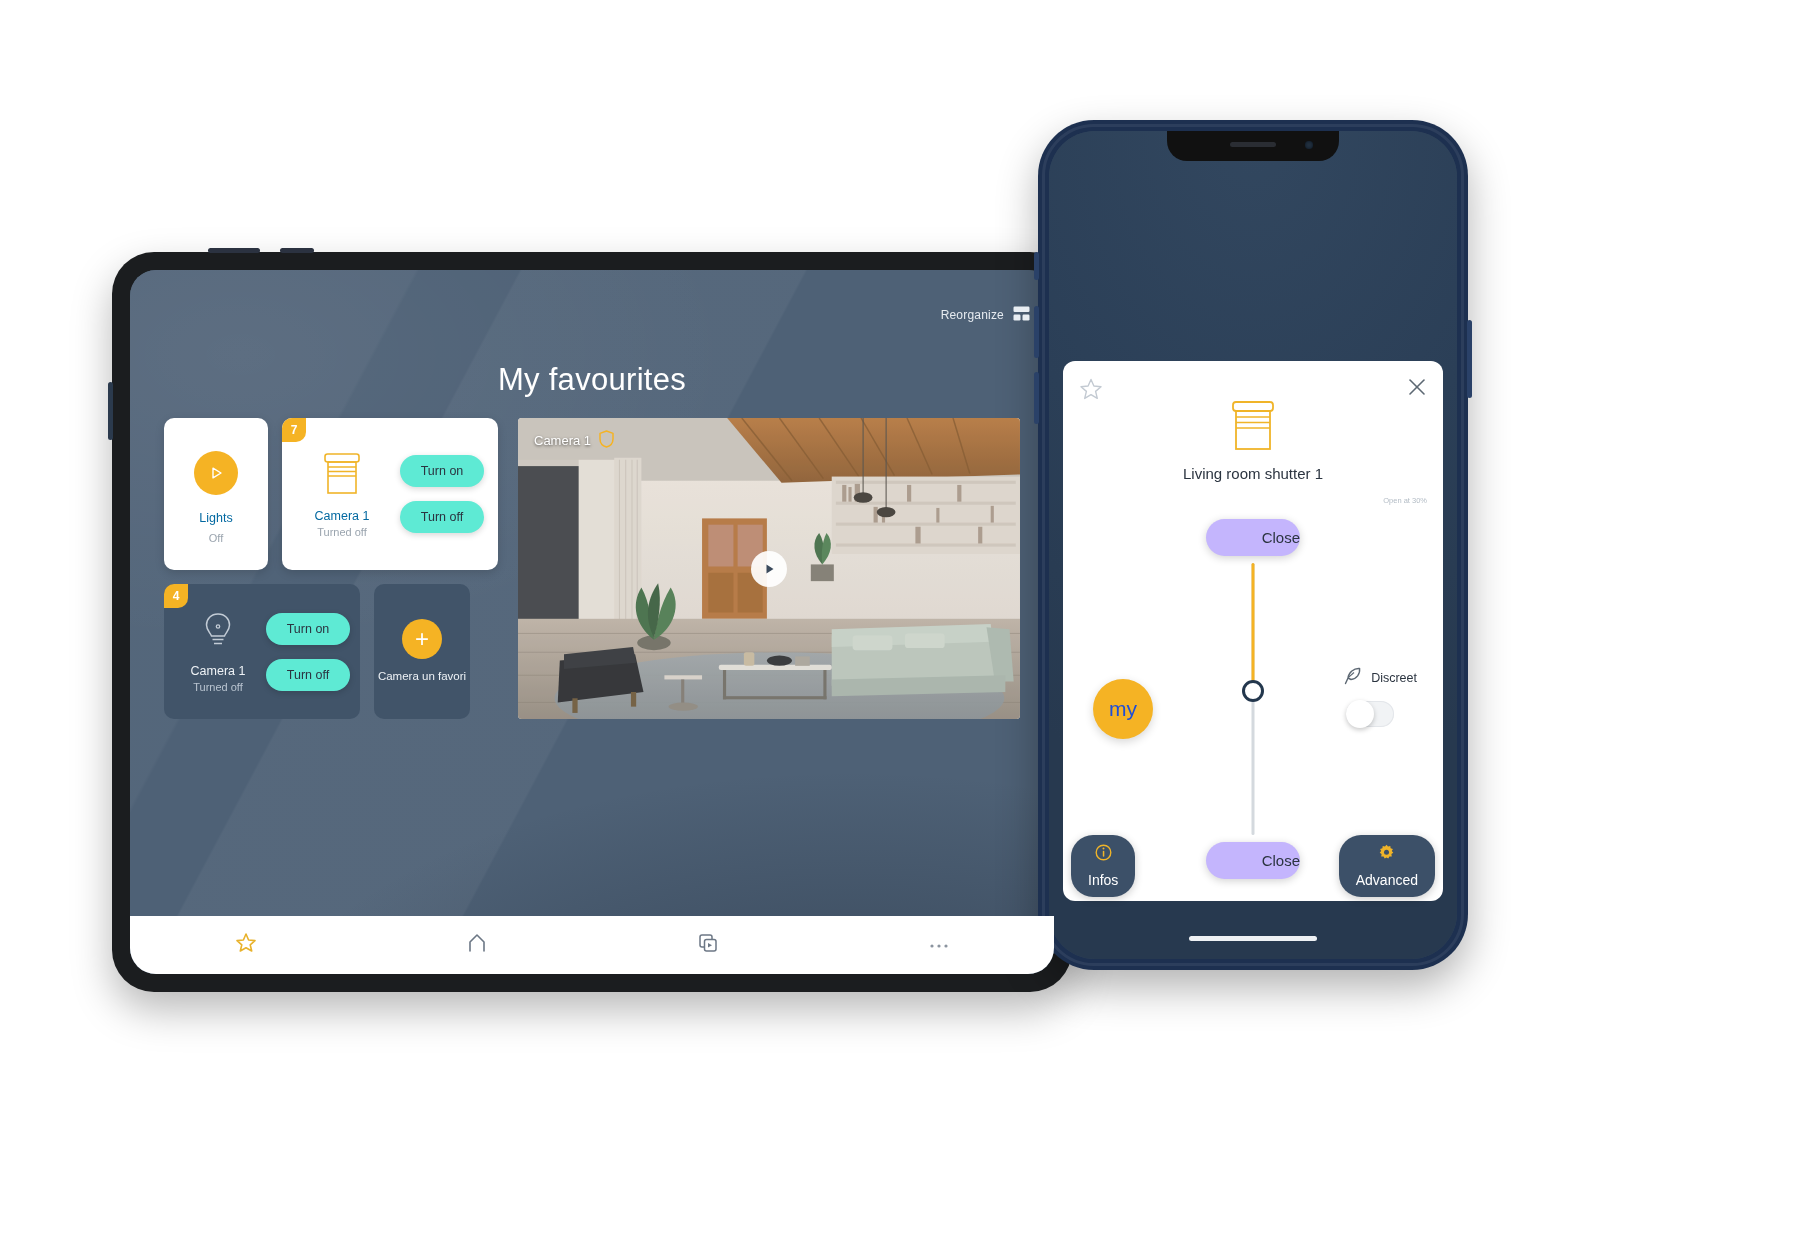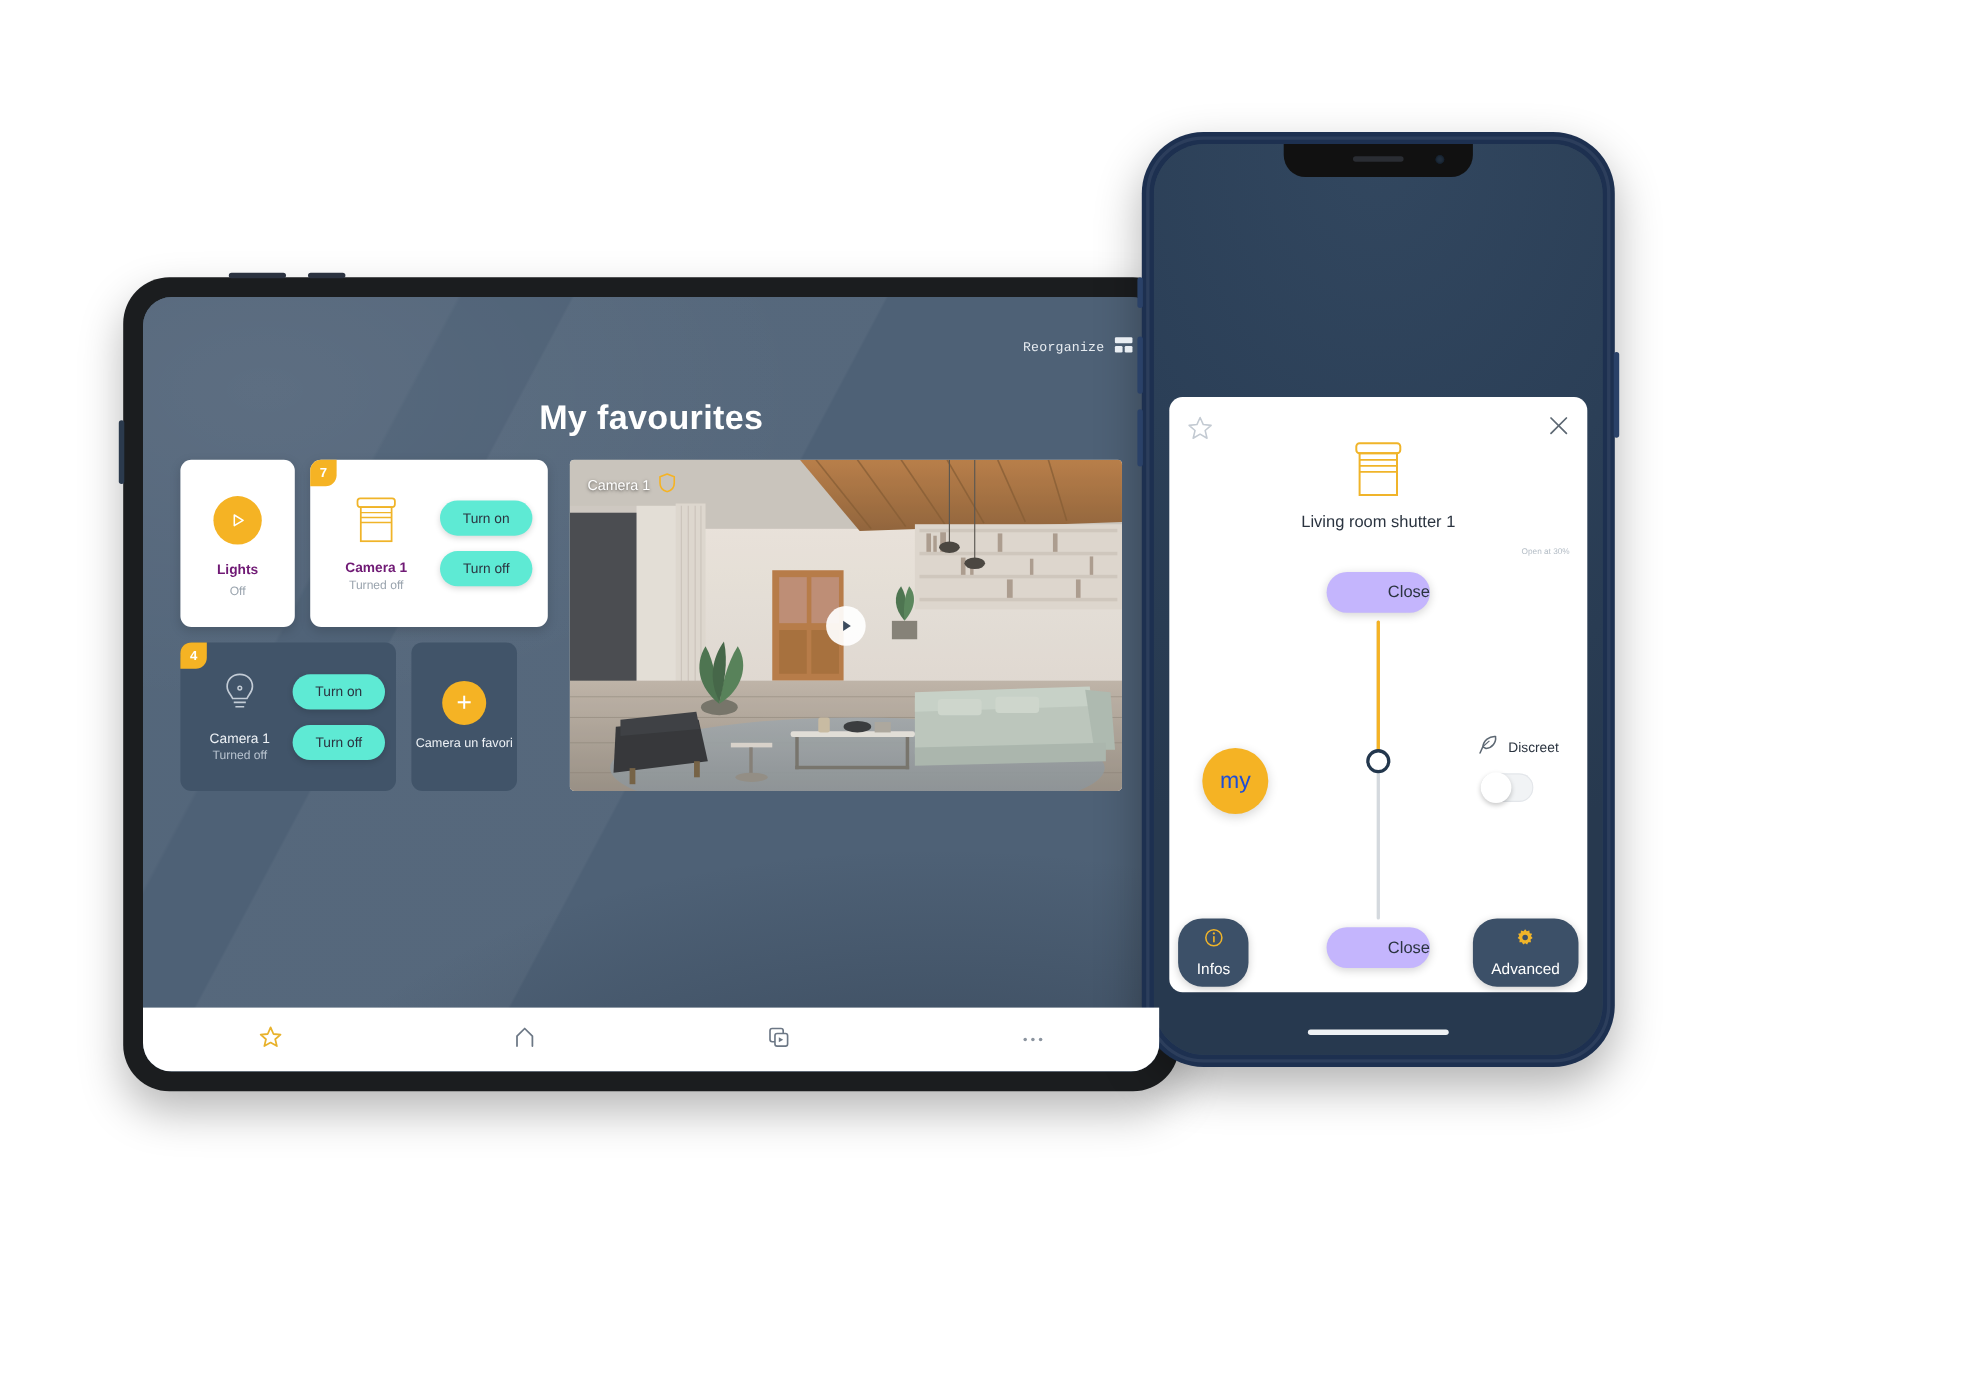--- a/index.html
+++ b/index.html
@@ -49,7 +49,6 @@
     display:flex; align-items:center; gap:9px;
     color:#e6ebf0; font-size:12px; letter-spacing:.2px;
     z-index:4;
-    font-family:Liberation Mono, monospace;
   }
   .reorg-icon { display:block; }
 

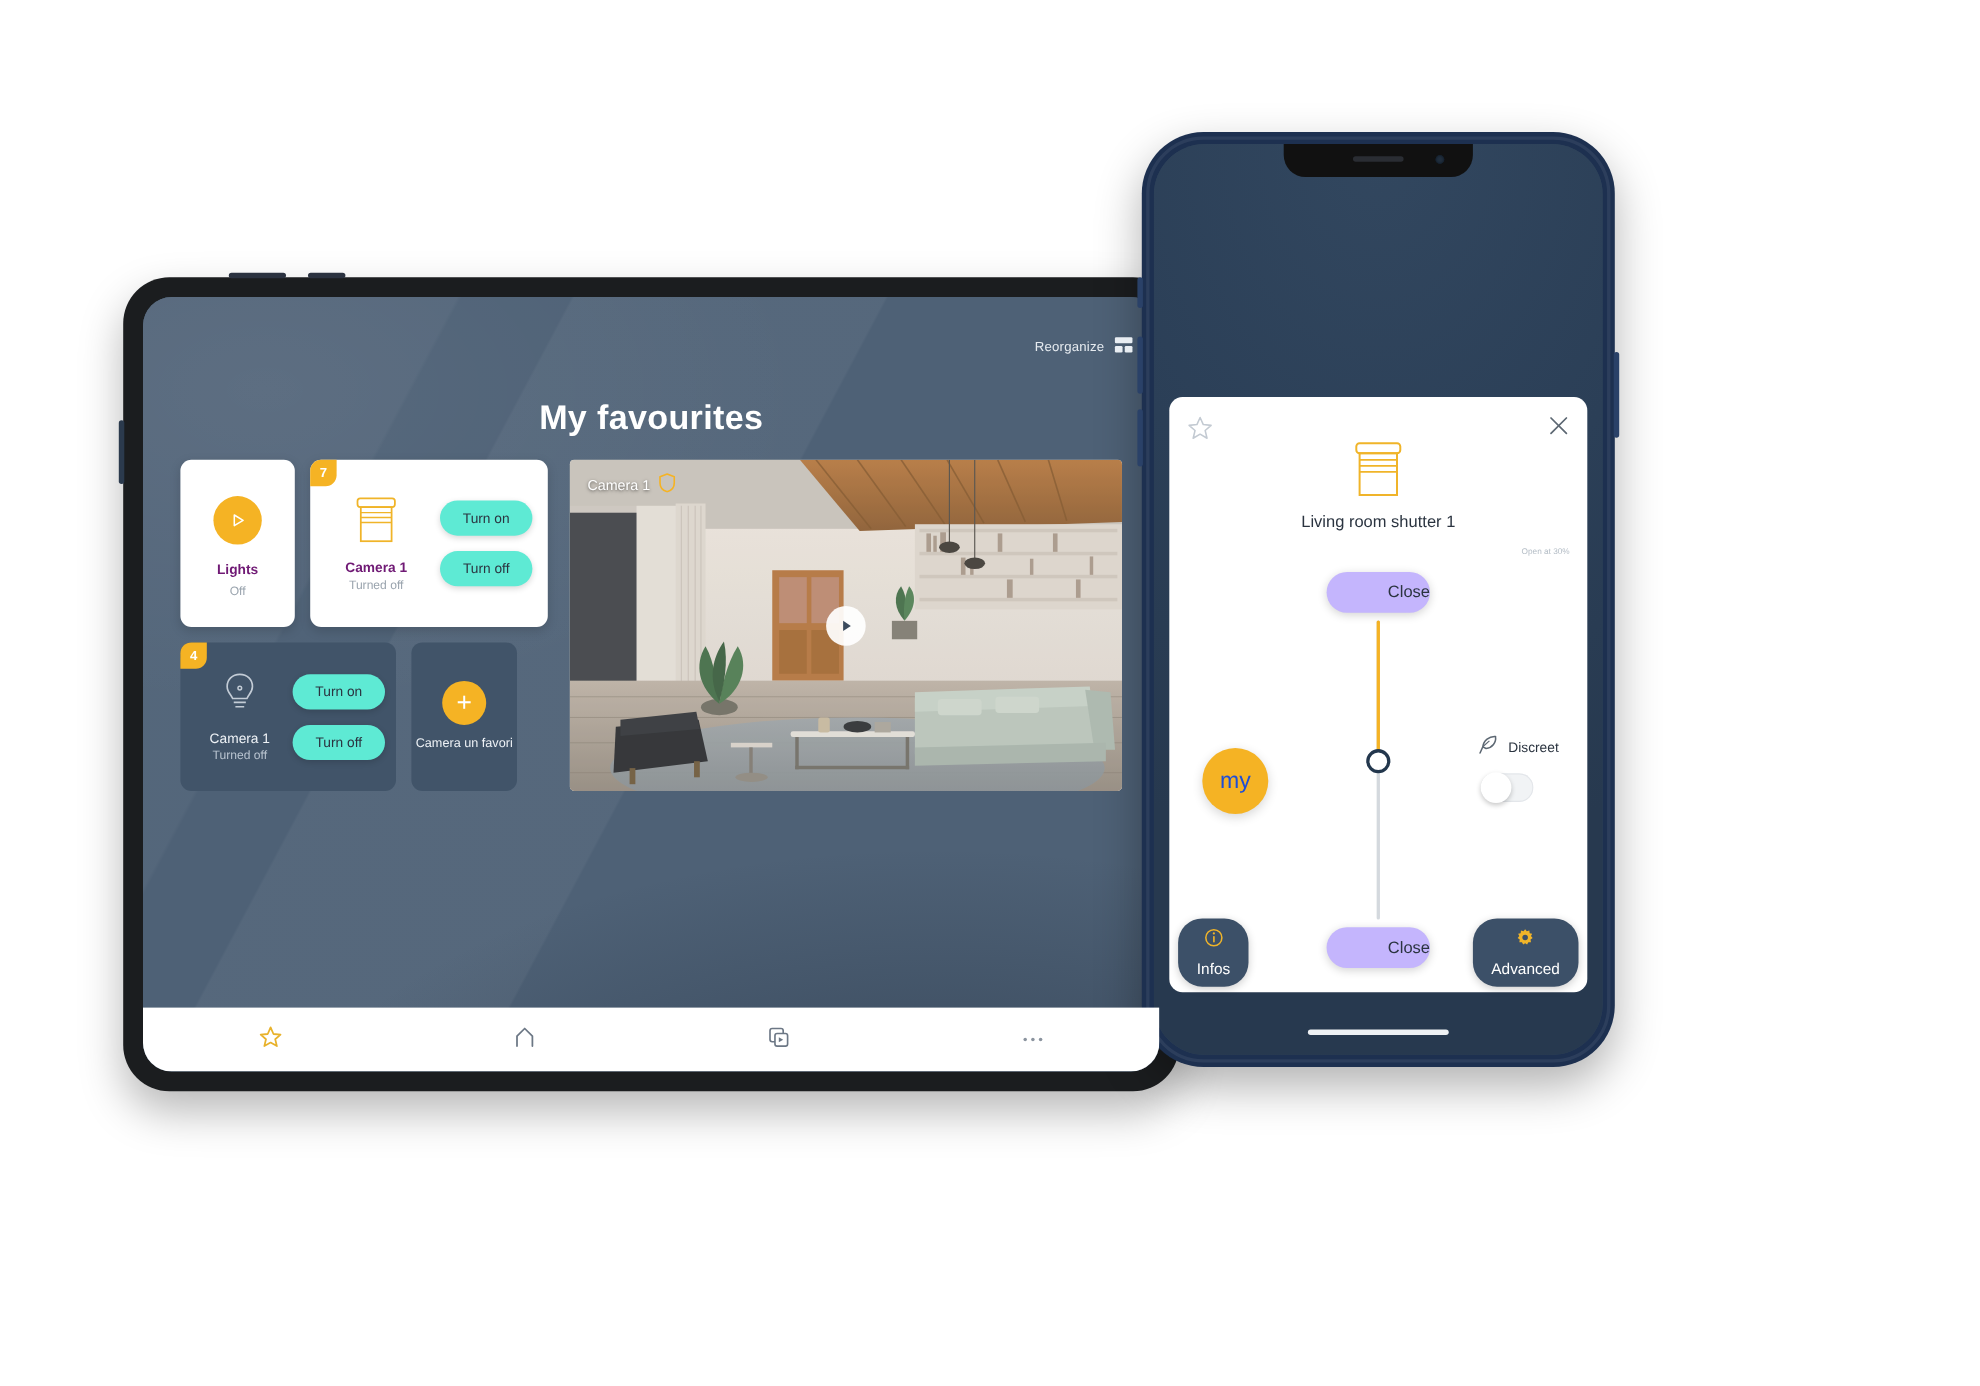--- a/index.html
+++ b/index.html
@@ -55,7 +55,7 @@
   .tab-title {
     position:absolute; left:0; right:0; top:92px;
     text-align:center; color:#ffffff;
-    font-size:31px; font-weight:700; letter-spacing:.3px;
+    font-size:31px; font-weight:400; letter-spacing:.3px;
     z-index:3;
   }
 

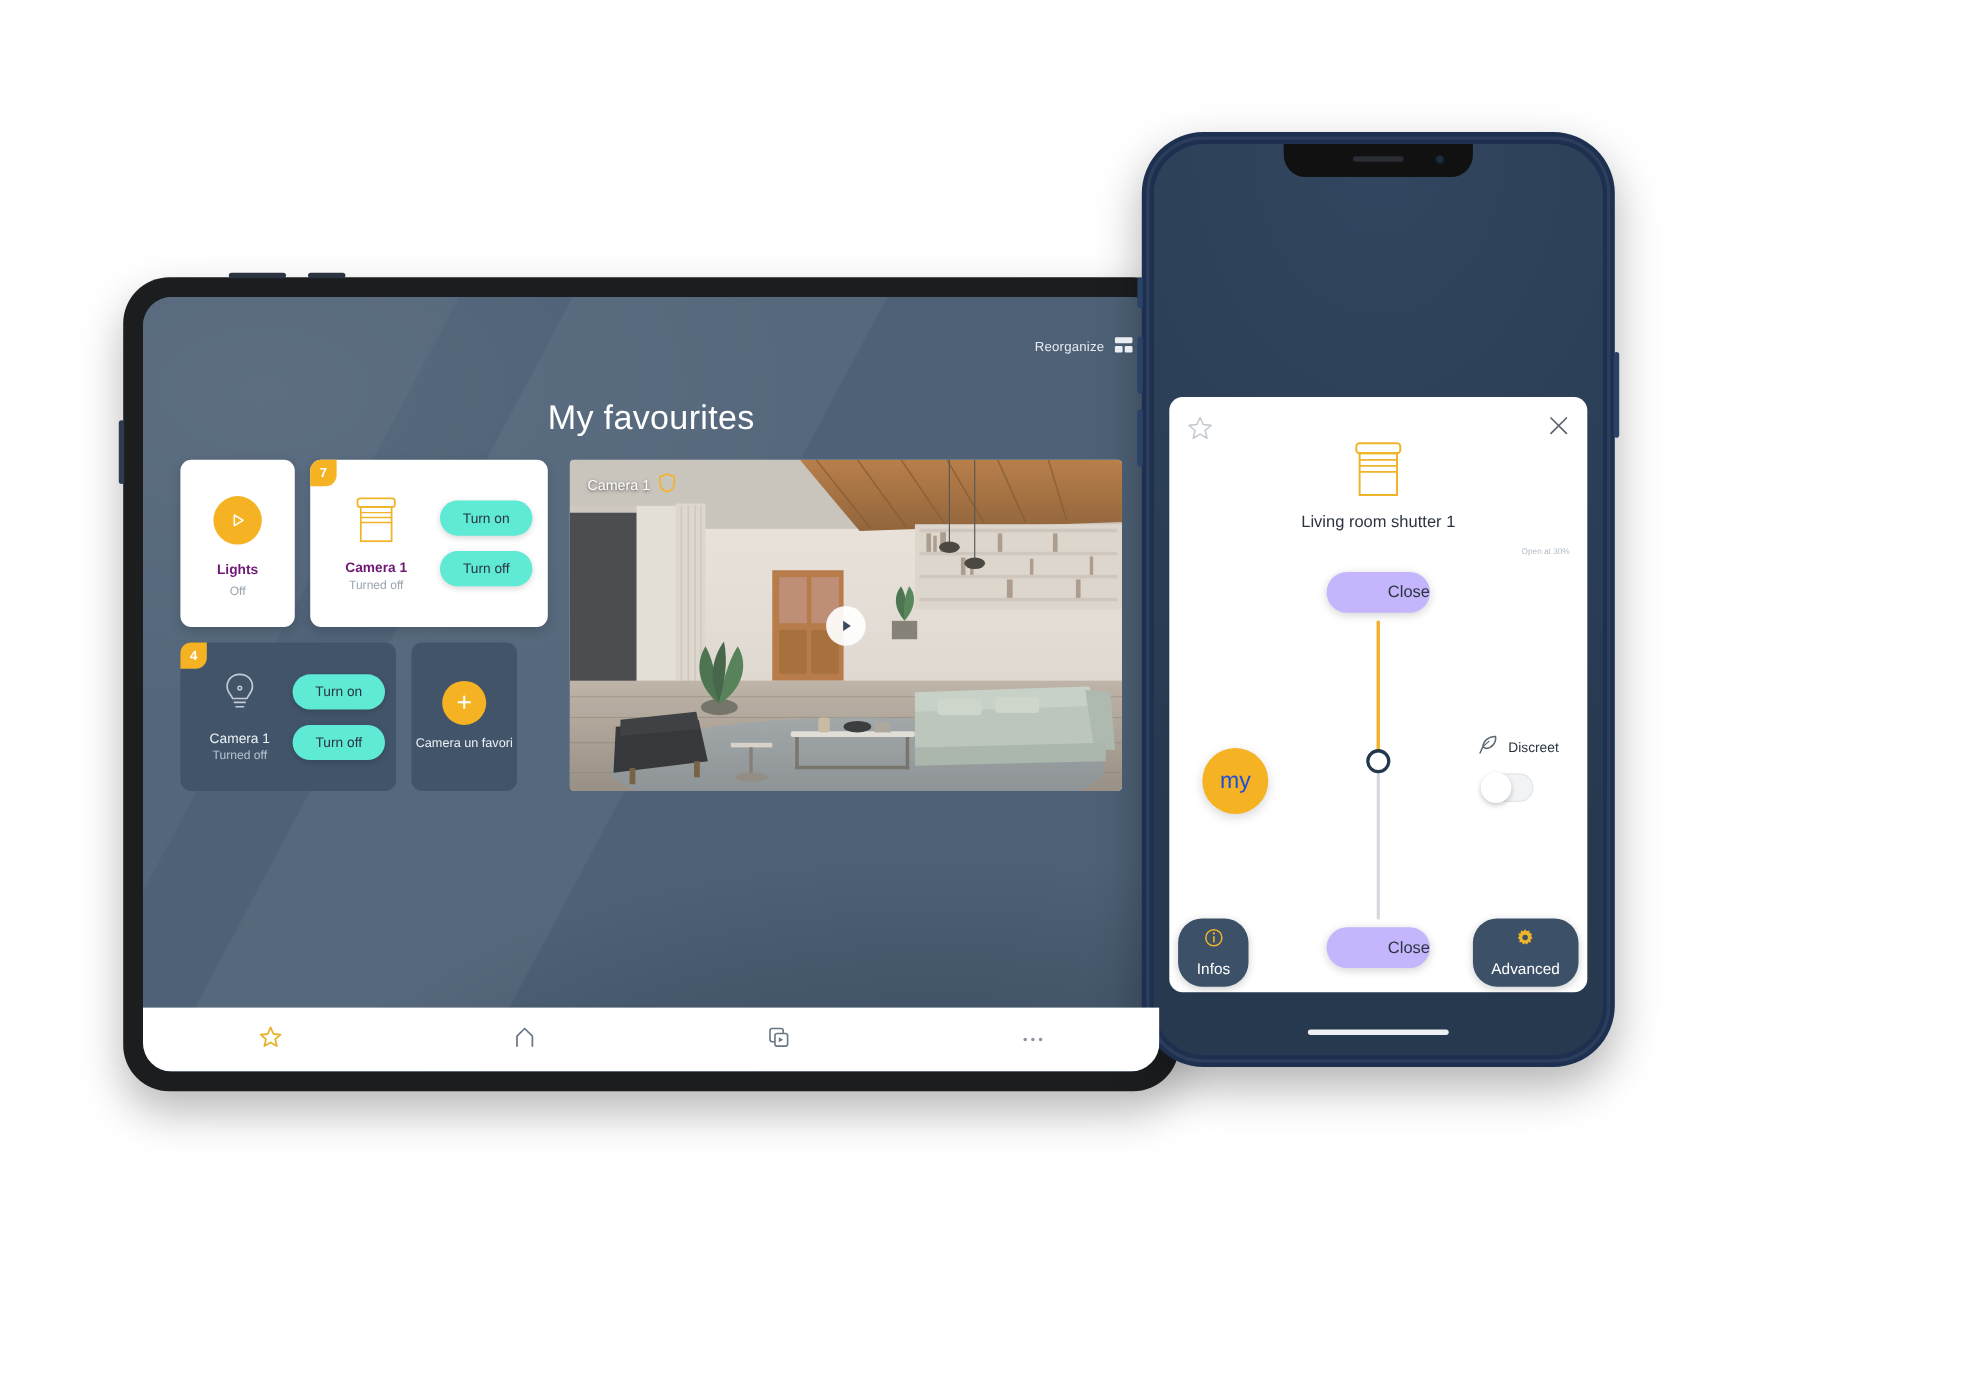--- a/index.html
+++ b/index.html
@@ -88,7 +88,7 @@
     width:44px; height:44px; border-radius:50%; background:#f5b324;
     display:flex; align-items:center; justify-content:center; margin-bottom:12px;
   }
-  .c-name { font-size:12.5px; color:#701a75; font-weight:700; }
+  .c-name { font-size:12.5px; color:#0369a1; font-weight:400; }
   .c-name.light { color:#eef2f6; font-weight:500; }
   .c-sub  { font-size:11px; color:#9aa4ae; margin-top:3px; }
   .c-sub.light { color:#b9c4d0; }

